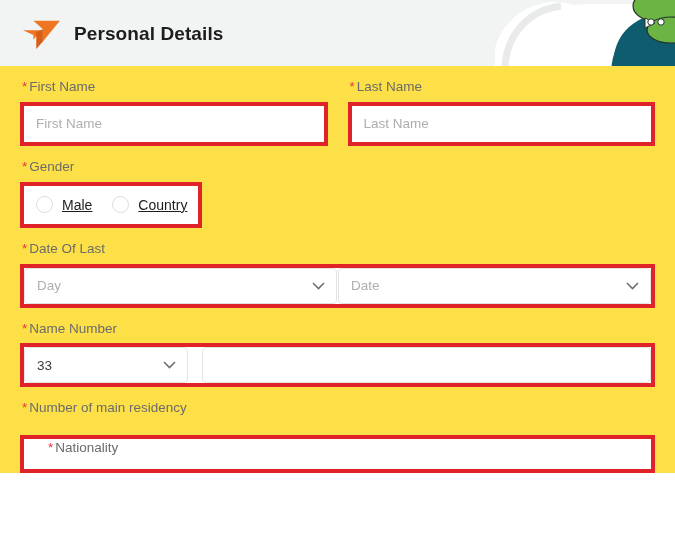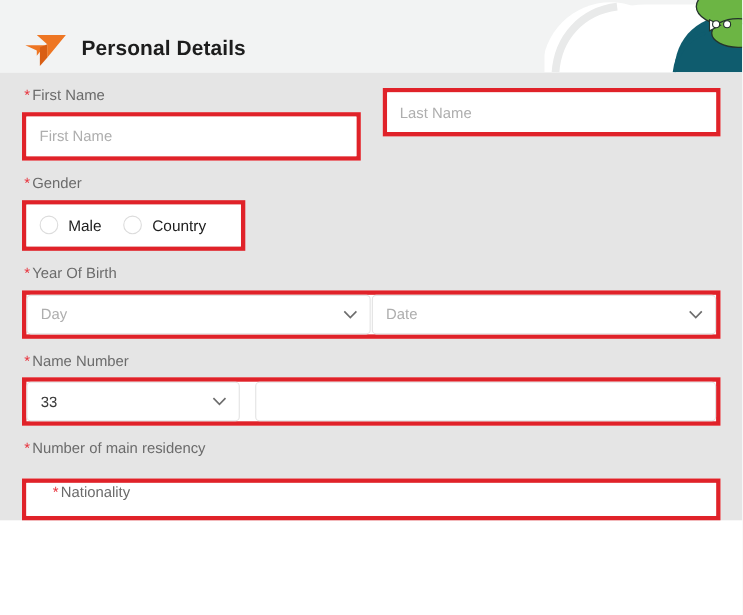--- a/index.html
+++ b/index.html
@@ -31,7 +31,7 @@
 
   .header-left {
     position: absolute;
-    left: 0; top: 12px;
+    left: 0; top: 1px;
     height: 66px;
     display: flex;
     align-items: center;

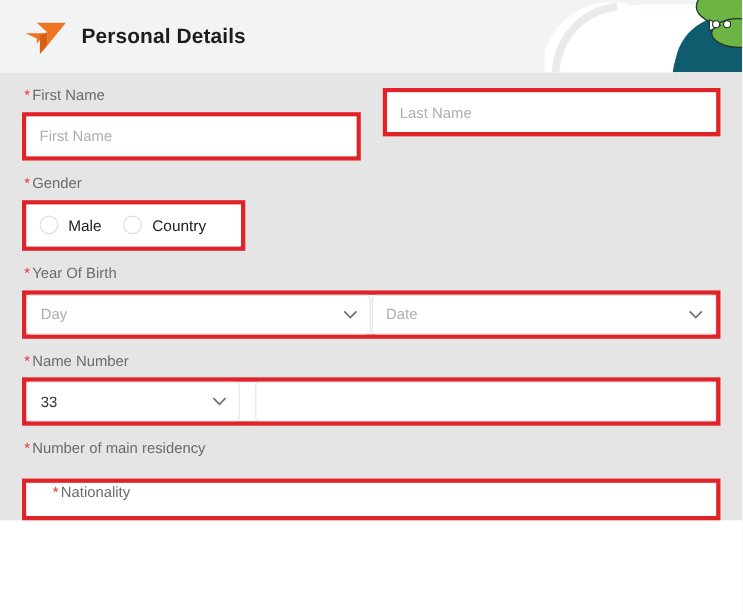--- a/index.html
+++ b/index.html
@@ -69,7 +69,7 @@
   .form {
     position: relative;
     padding: 0 20px;
-    background: #e5e5e5;
+    background: #fde047;
     z-index: 5;
   }
 

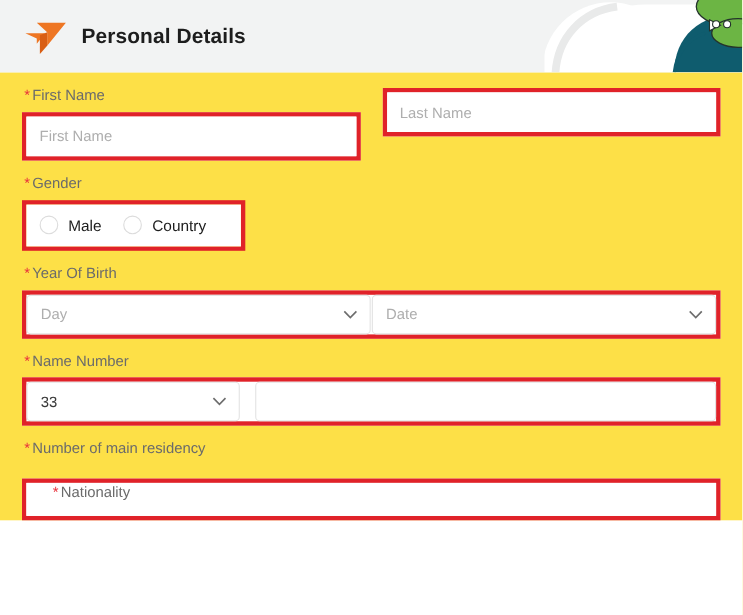--- a/index.html
+++ b/index.html
@@ -236,6 +236,9 @@
       </div>
 
       <div class="field half">
+        <div class="label">
+          <span class="req">*</span><span>Last Name</span>
+        </div>
         <div class="hl">
           <div class="control plain">
             <span class="ph">Last Name</span>

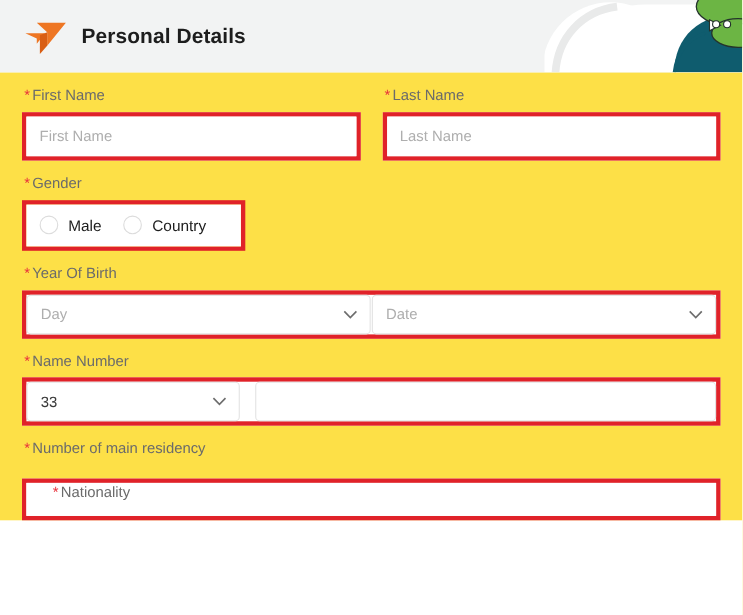--- a/index.html
+++ b/index.html
@@ -250,7 +250,7 @@
 
     <div class="spacer-14"></div>
 
-    <div class="field" style="width:203px">
+    <div class="field" style="width:182px">
       <div class="label">
         <span class="req">*</span><span>Gender</span>
       </div>

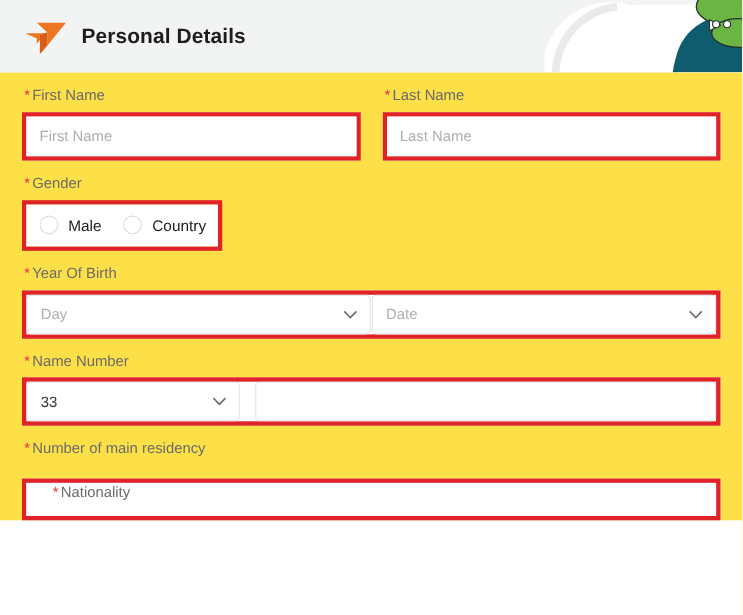--- a/index.html
+++ b/index.html
@@ -160,6 +160,7 @@
   .radio-label {
     font-size: 14px;
     color: #1d1d1d;
+    text-decoration: underline;
   }
 
   

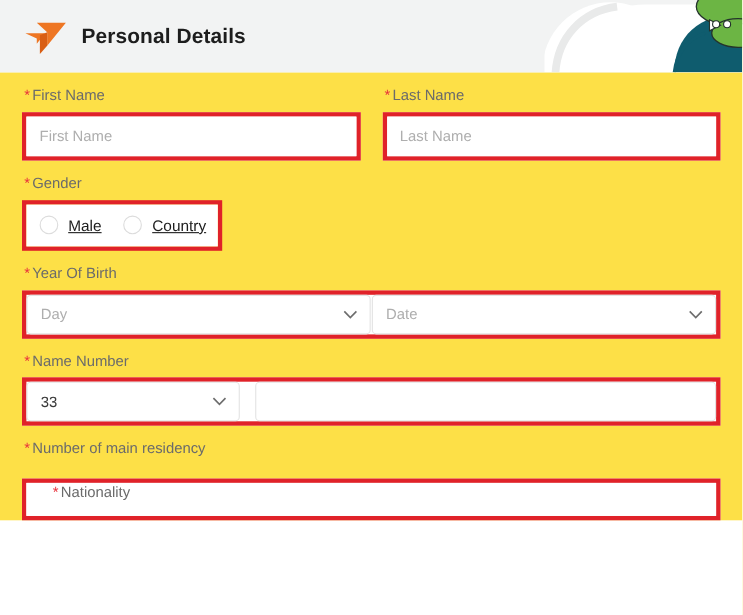--- a/index.html
+++ b/index.html
@@ -276,7 +276,7 @@
 
     <div class="field full">
       <div class="label">
-        <span class="req">*</span><span>Year Of Birth</span>
+        <span class="req">*</span><span>Date Of Last</span>
       </div>
       <div class="hl">
         <div class="dob-inner">

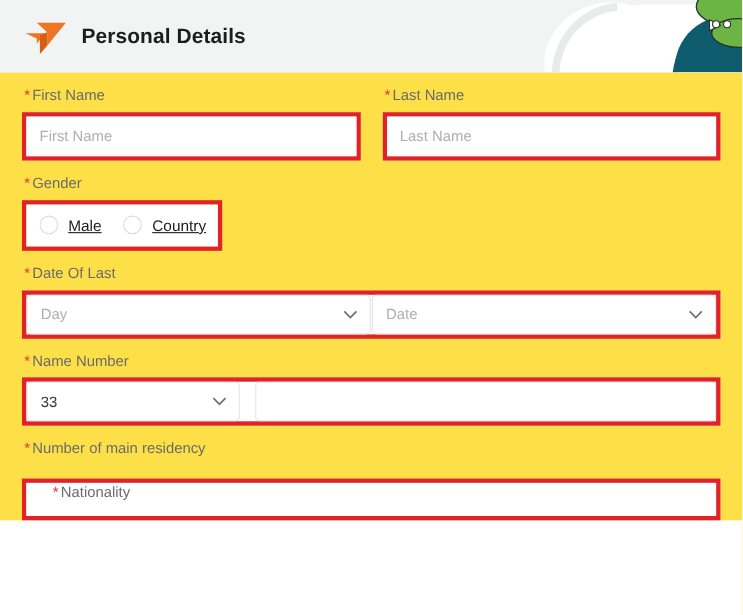--- a/index.html
+++ b/index.html
@@ -176,7 +176,7 @@
     display: flex;
     gap: 14px;
   }
-  .phone-code { width: 194px; flex: none; align-items: center; }
+  .phone-code { width: 164px; flex: none; align-items: center; }
   .phone-num  { flex: 1 1 auto; }
 
   .spacer-12 { height: 12px; }

